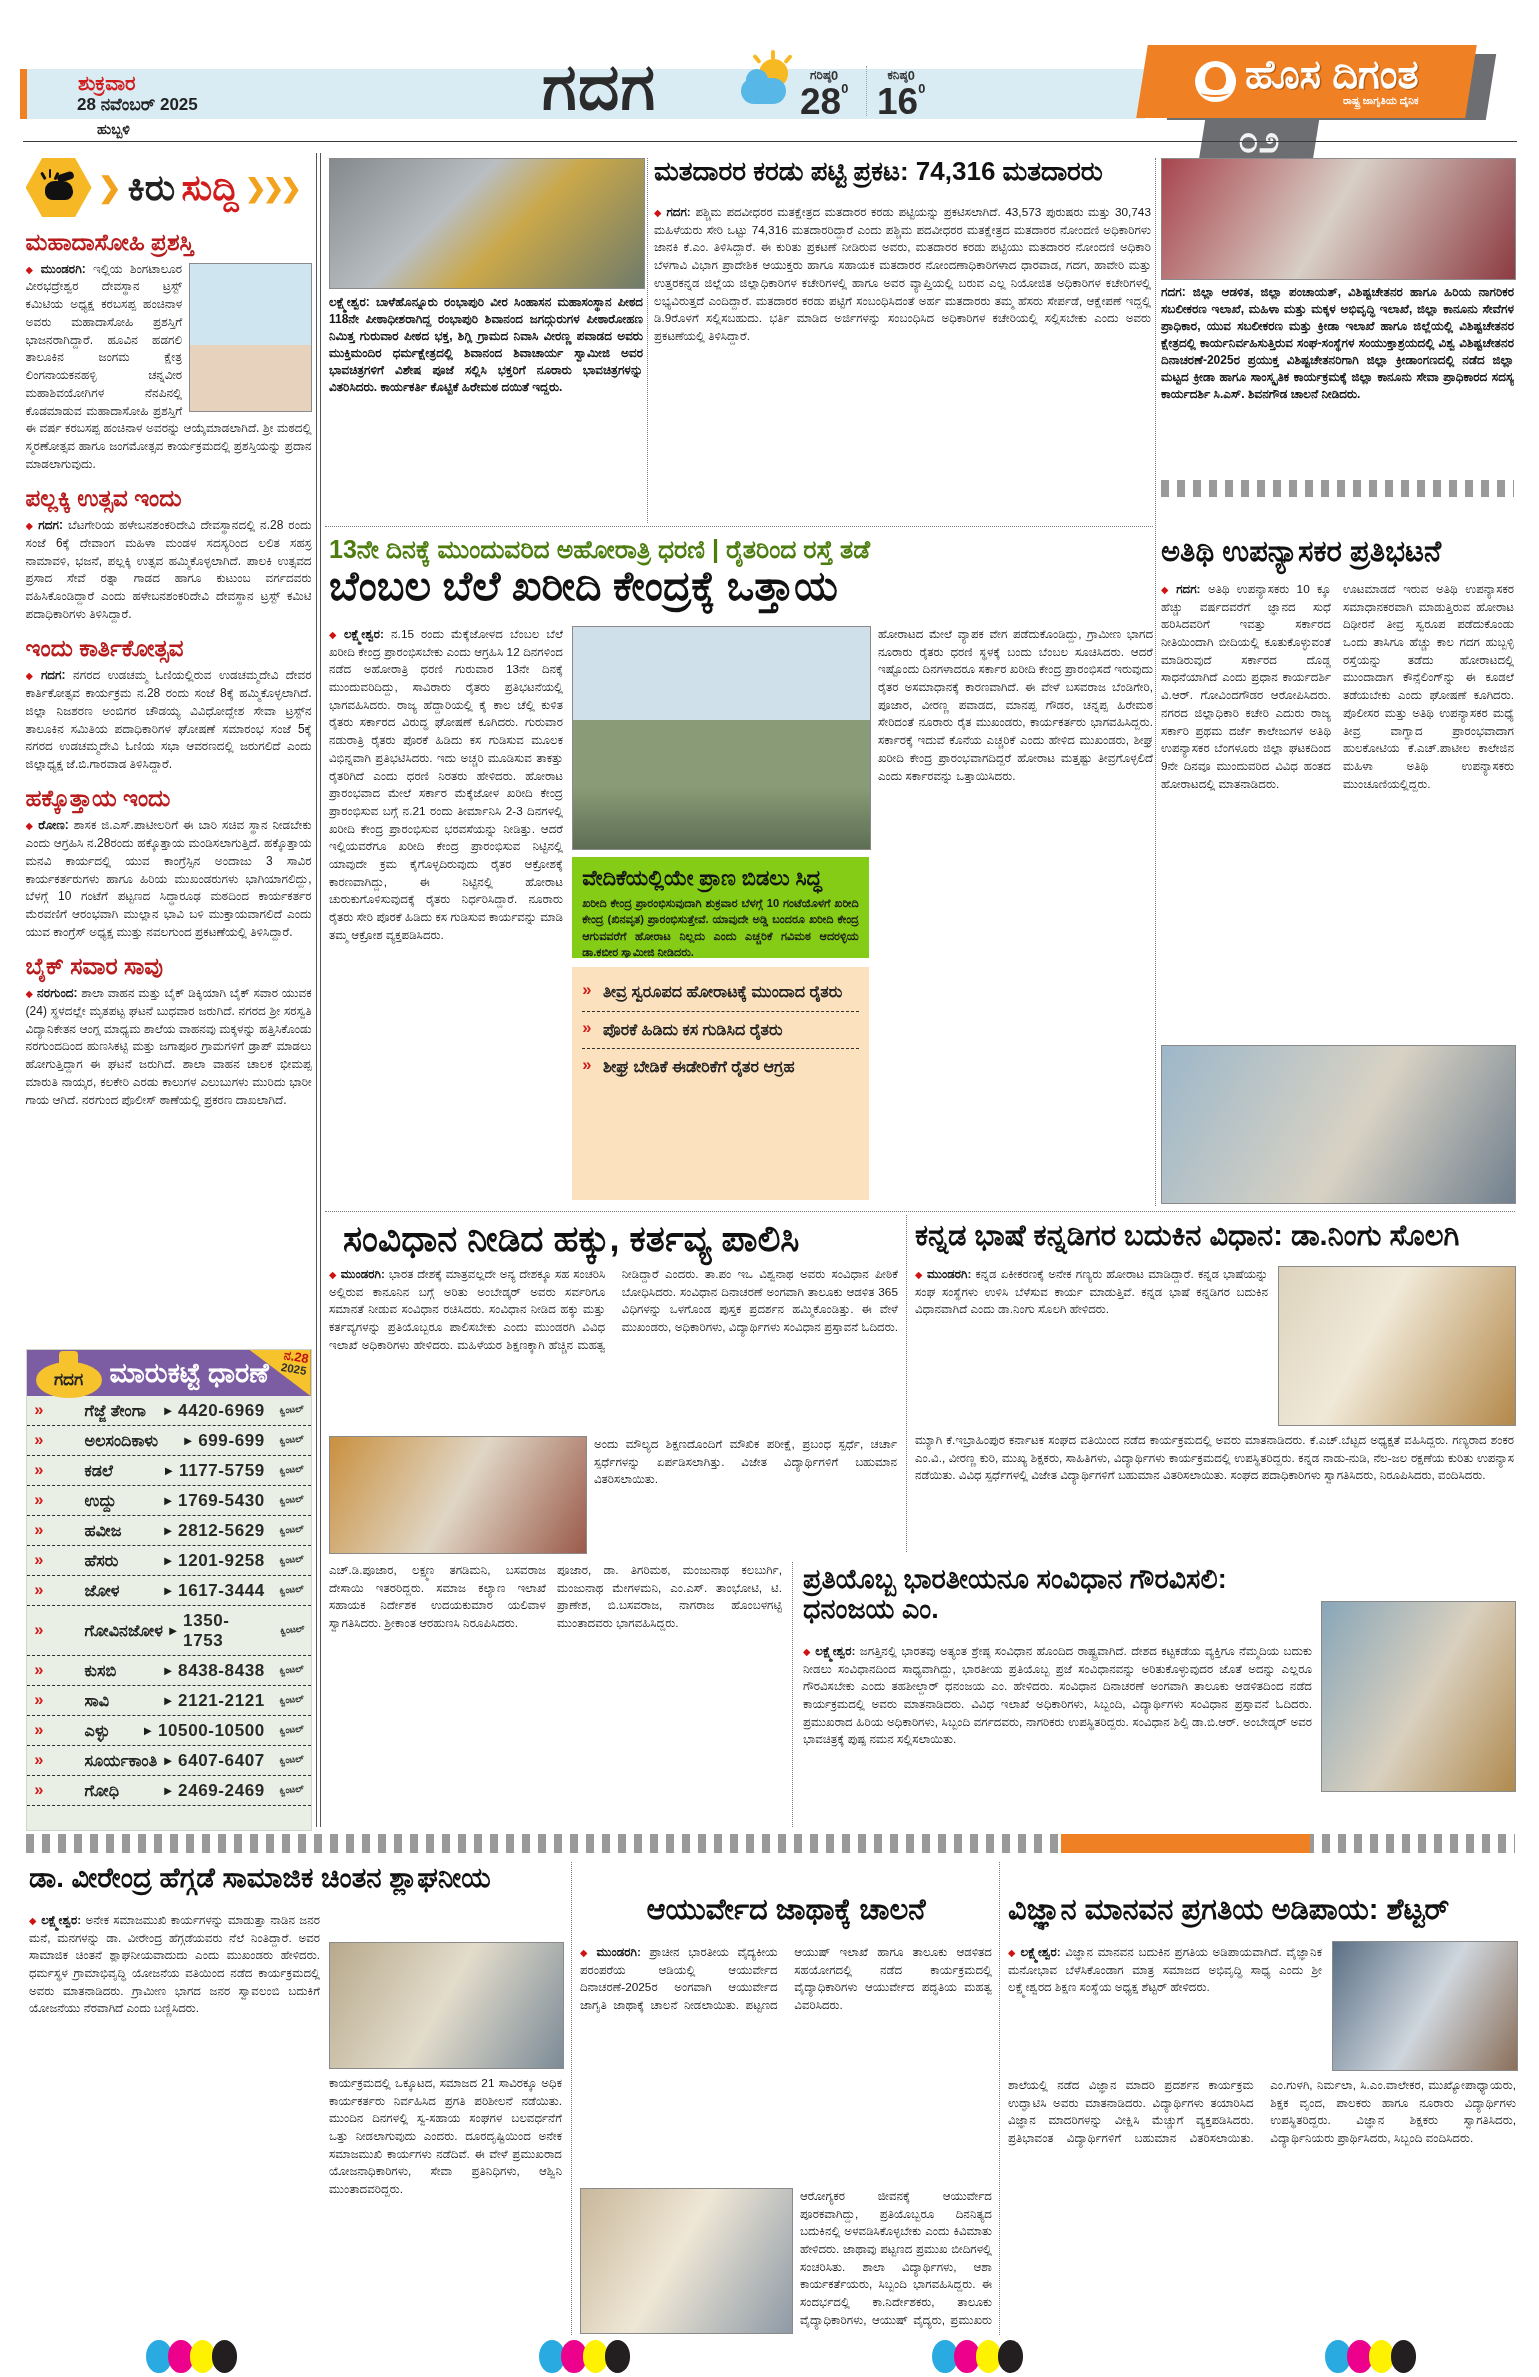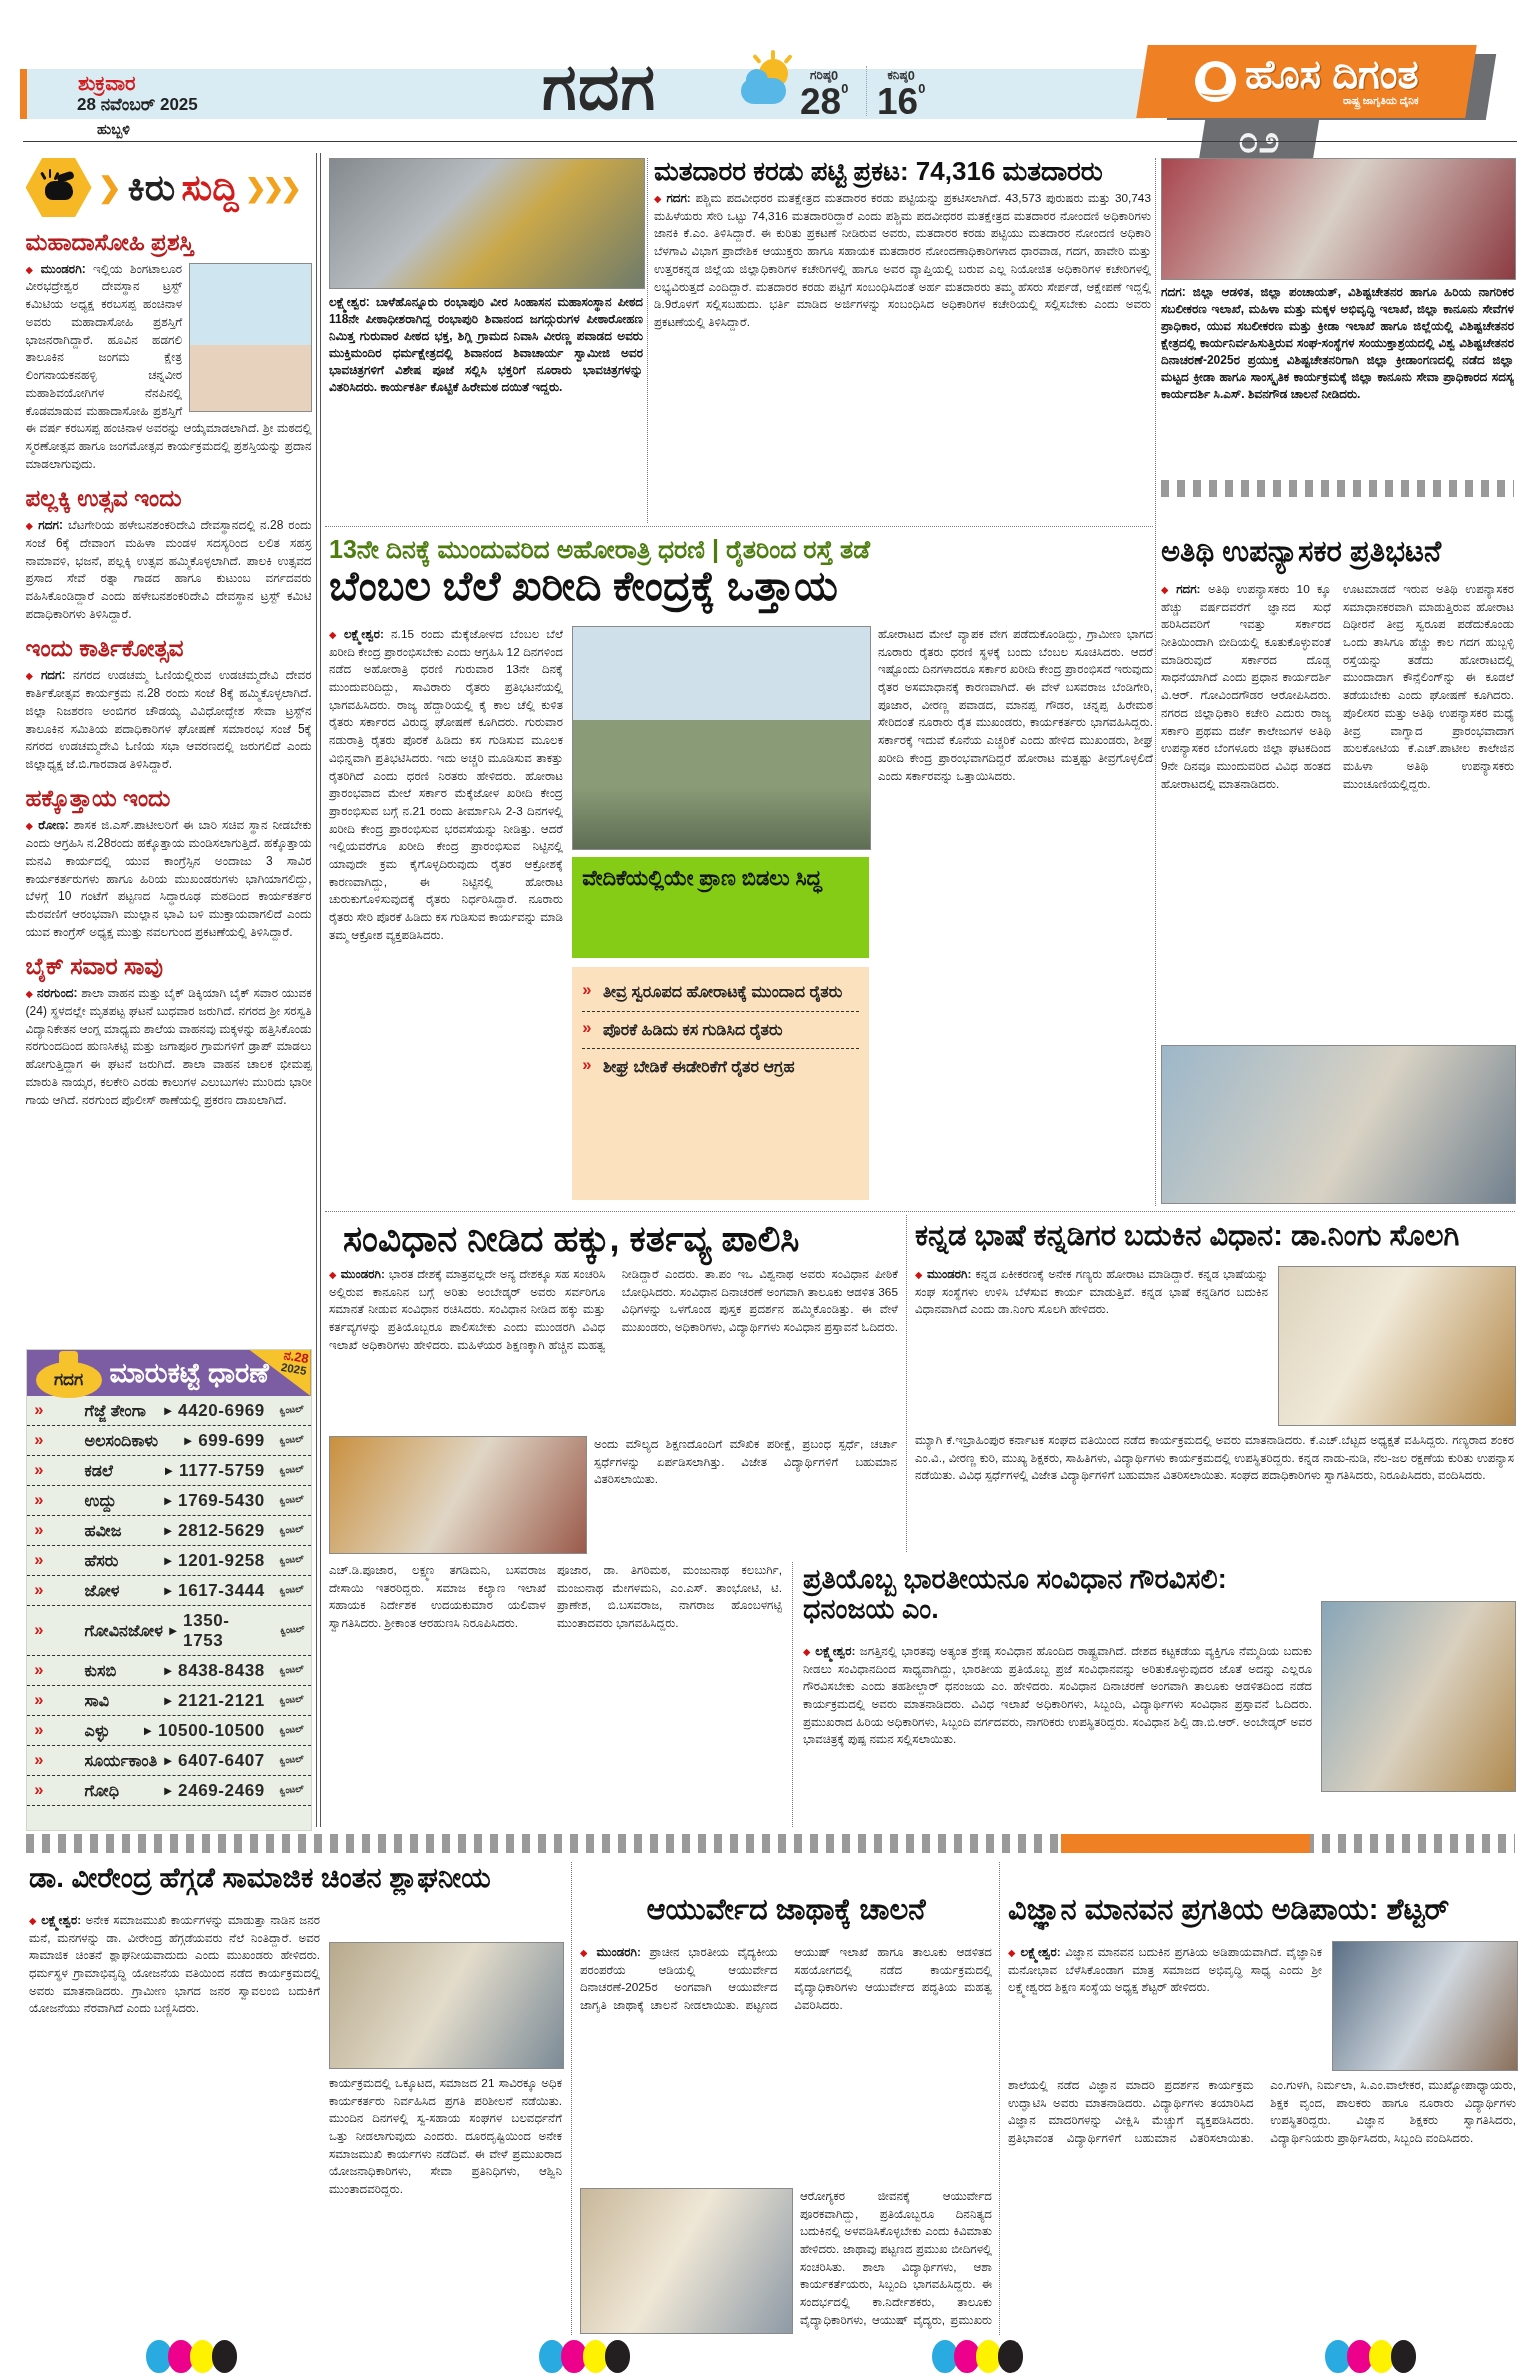--- a/index.html
+++ b/index.html
@@ -313,7 +313,7 @@
 <div class="abs cap" style="left:329px;top:294px;width:314px;height:224px;overflow:hidden;">ಲಕ್ಷ್ಮೇಶ್ವರ: ಬಾಳೆಹೊನ್ನೂರು ರಂಭಾಪುರಿ ವೀರ ಸಿಂಹಾಸನ ಮಹಾಸಂಸ್ಥಾನ ಪೀಠದ 118ನೇ ಪೀಠಾಧೀಶರಾಗಿದ್ದ ರಂಭಾಪುರಿ ಶಿವಾನಂದ ಜಗದ್ಗುರುಗಳ ಪೀಠಾರೋಹಣ ನಿಮಿತ್ತ ಗುರುವಾರ ಪೀಠದ ಭಕ್ತ, ಶಿಗ್ಲಿ ಗ್ರಾಮದ ನಿವಾಸಿ ವೀರಣ್ಣ ಪವಾಡದ ಅವರು ಮುಕ್ತಿಮಂದಿರ ಧರ್ಮಕ್ಷೇತ್ರದಲ್ಲಿ ಶಿವಾನಂದ ಶಿವಾಚಾರ್ಯ ಸ್ವಾಮೀಜಿ ಅವರ ಭಾವಚಿತ್ರಗಳಿಗೆ ವಿಶೇಷ ಪೂಜೆ ಸಲ್ಲಿಸಿ ಭಕ್ತರಿಗೆ ನೂರಾರು ಭಾವಚಿತ್ರಗಳನ್ನು ವಿತರಿಸಿದರು. ಕಾರ್ಯಕರ್ತಿ ಕೊಟ್ಟಿಕೆ ಹಿರೇಮಠ ದಯಿತೆ ಇದ್ದರು.</div>
 
 <div class="abs" style="left:654px;top:157px;width:497px;height:367px;overflow:hidden;">
-  <div class="headline" style="font-size:26px;margin-bottom:4px;">ಮತದಾರರ ಕರಡು ಪಟ್ಟಿ ಪ್ರಕಟ: 74,316 ಮತದಾರರು</div>
+  <div class="headline" style="font-size:26px;margin-bottom:18px;">ಮತದಾರರ ಕರಡು ಪಟ್ಟಿ ಪ್ರಕಟ: 74,316 ಮತದಾರರು</div>
   <div class="body-txt">
     <span class="dia">◆</span><span class="dl">ಗದಗ:</span>
     <span>ಪಶ್ಚಿಮ ಪದವೀಧರರ ಮತಕ್ಷೇತ್ರದ ಮತದಾರರ ಕರಡು ಪಟ್ಟಿಯನ್ನು ಪ್ರಕಟಿಸಲಾಗಿದೆ. 43,573 ಪುರುಷರು ಮತ್ತು 30,743 ಮಹಿಳೆಯರು ಸೇರಿ ಒಟ್ಟು 74,316 ಮತದಾರರಿದ್ದಾರೆ ಎಂದು ಪಶ್ಚಿಮ ಪದವೀಧರರ ಮತಕ್ಷೇತ್ರದ ಮತದಾರರ ನೋಂದಣಿ ಅಧಿಕಾರಿಗಳು ಜಾನಕಿ ಕೆ.ಎಂ. ತಿಳಿಸಿದ್ದಾರೆ. ಈ ಕುರಿತು ಪ್ರಕಟಣೆ ನೀಡಿರುವ ಅವರು, ಮತದಾರರ ಕರಡು ಪಟ್ಟಿಯು ಮತದಾರರ ನೋಂದಣಿ ಅಧಿಕಾರಿ ಬೆಳಗಾವಿ ವಿಭಾಗ ಪ್ರಾದೇಶಿಕ ಆಯುಕ್ತರು ಹಾಗೂ ಸಹಾಯಕ ಮತದಾರರ ನೋಂದಣಾಧಿಕಾರಿಗಳಾದ ಧಾರವಾಡ, ಗದಗ, ಹಾವೇರಿ ಮತ್ತು ಉತ್ತರಕನ್ನಡ ಜಿಲ್ಲೆಯ ಜಿಲ್ಲಾಧಿಕಾರಿಗಳ ಕಚೇರಿಗಳಲ್ಲಿ ಹಾಗೂ ಅವರ ವ್ಯಾಪ್ತಿಯಲ್ಲಿ ಬರುವ ಎಲ್ಲ ನಿಯೋಜಿತ ಅಧಿಕಾರಿಗಳ ಕಚೇರಿಗಳಲ್ಲಿ ಲಭ್ಯವಿರುತ್ತದೆ ಎಂದಿದ್ದಾರೆ. ಮತದಾರರ ಕರಡು ಪಟ್ಟಿಗೆ ಸಂಬಂಧಿಸಿದಂತೆ ಅರ್ಹ ಮತದಾರರು ತಮ್ಮ ಹೆಸರು ಸೇರ್ಪಡೆ, ಆಕ್ಷೇಪಣೆ ಇದ್ದಲ್ಲಿ ಡಿ.9ರೊಳಗೆ ಸಲ್ಲಿಸಬಹುದು. ಭರ್ತಿ ಮಾಡಿದ ಅರ್ಜಿಗಳನ್ನು ಸಂಬಂಧಿಸಿದ ಅಧಿಕಾರಿಗಳ ಕಚೇರಿಯಲ್ಲಿ ಸಲ್ಲಿಸಬೇಕು ಎಂದು ಅವರು ಪ್ರಕಟಣೆಯಲ್ಲಿ ತಿಳಿಸಿದ್ದಾರೆ.</span>

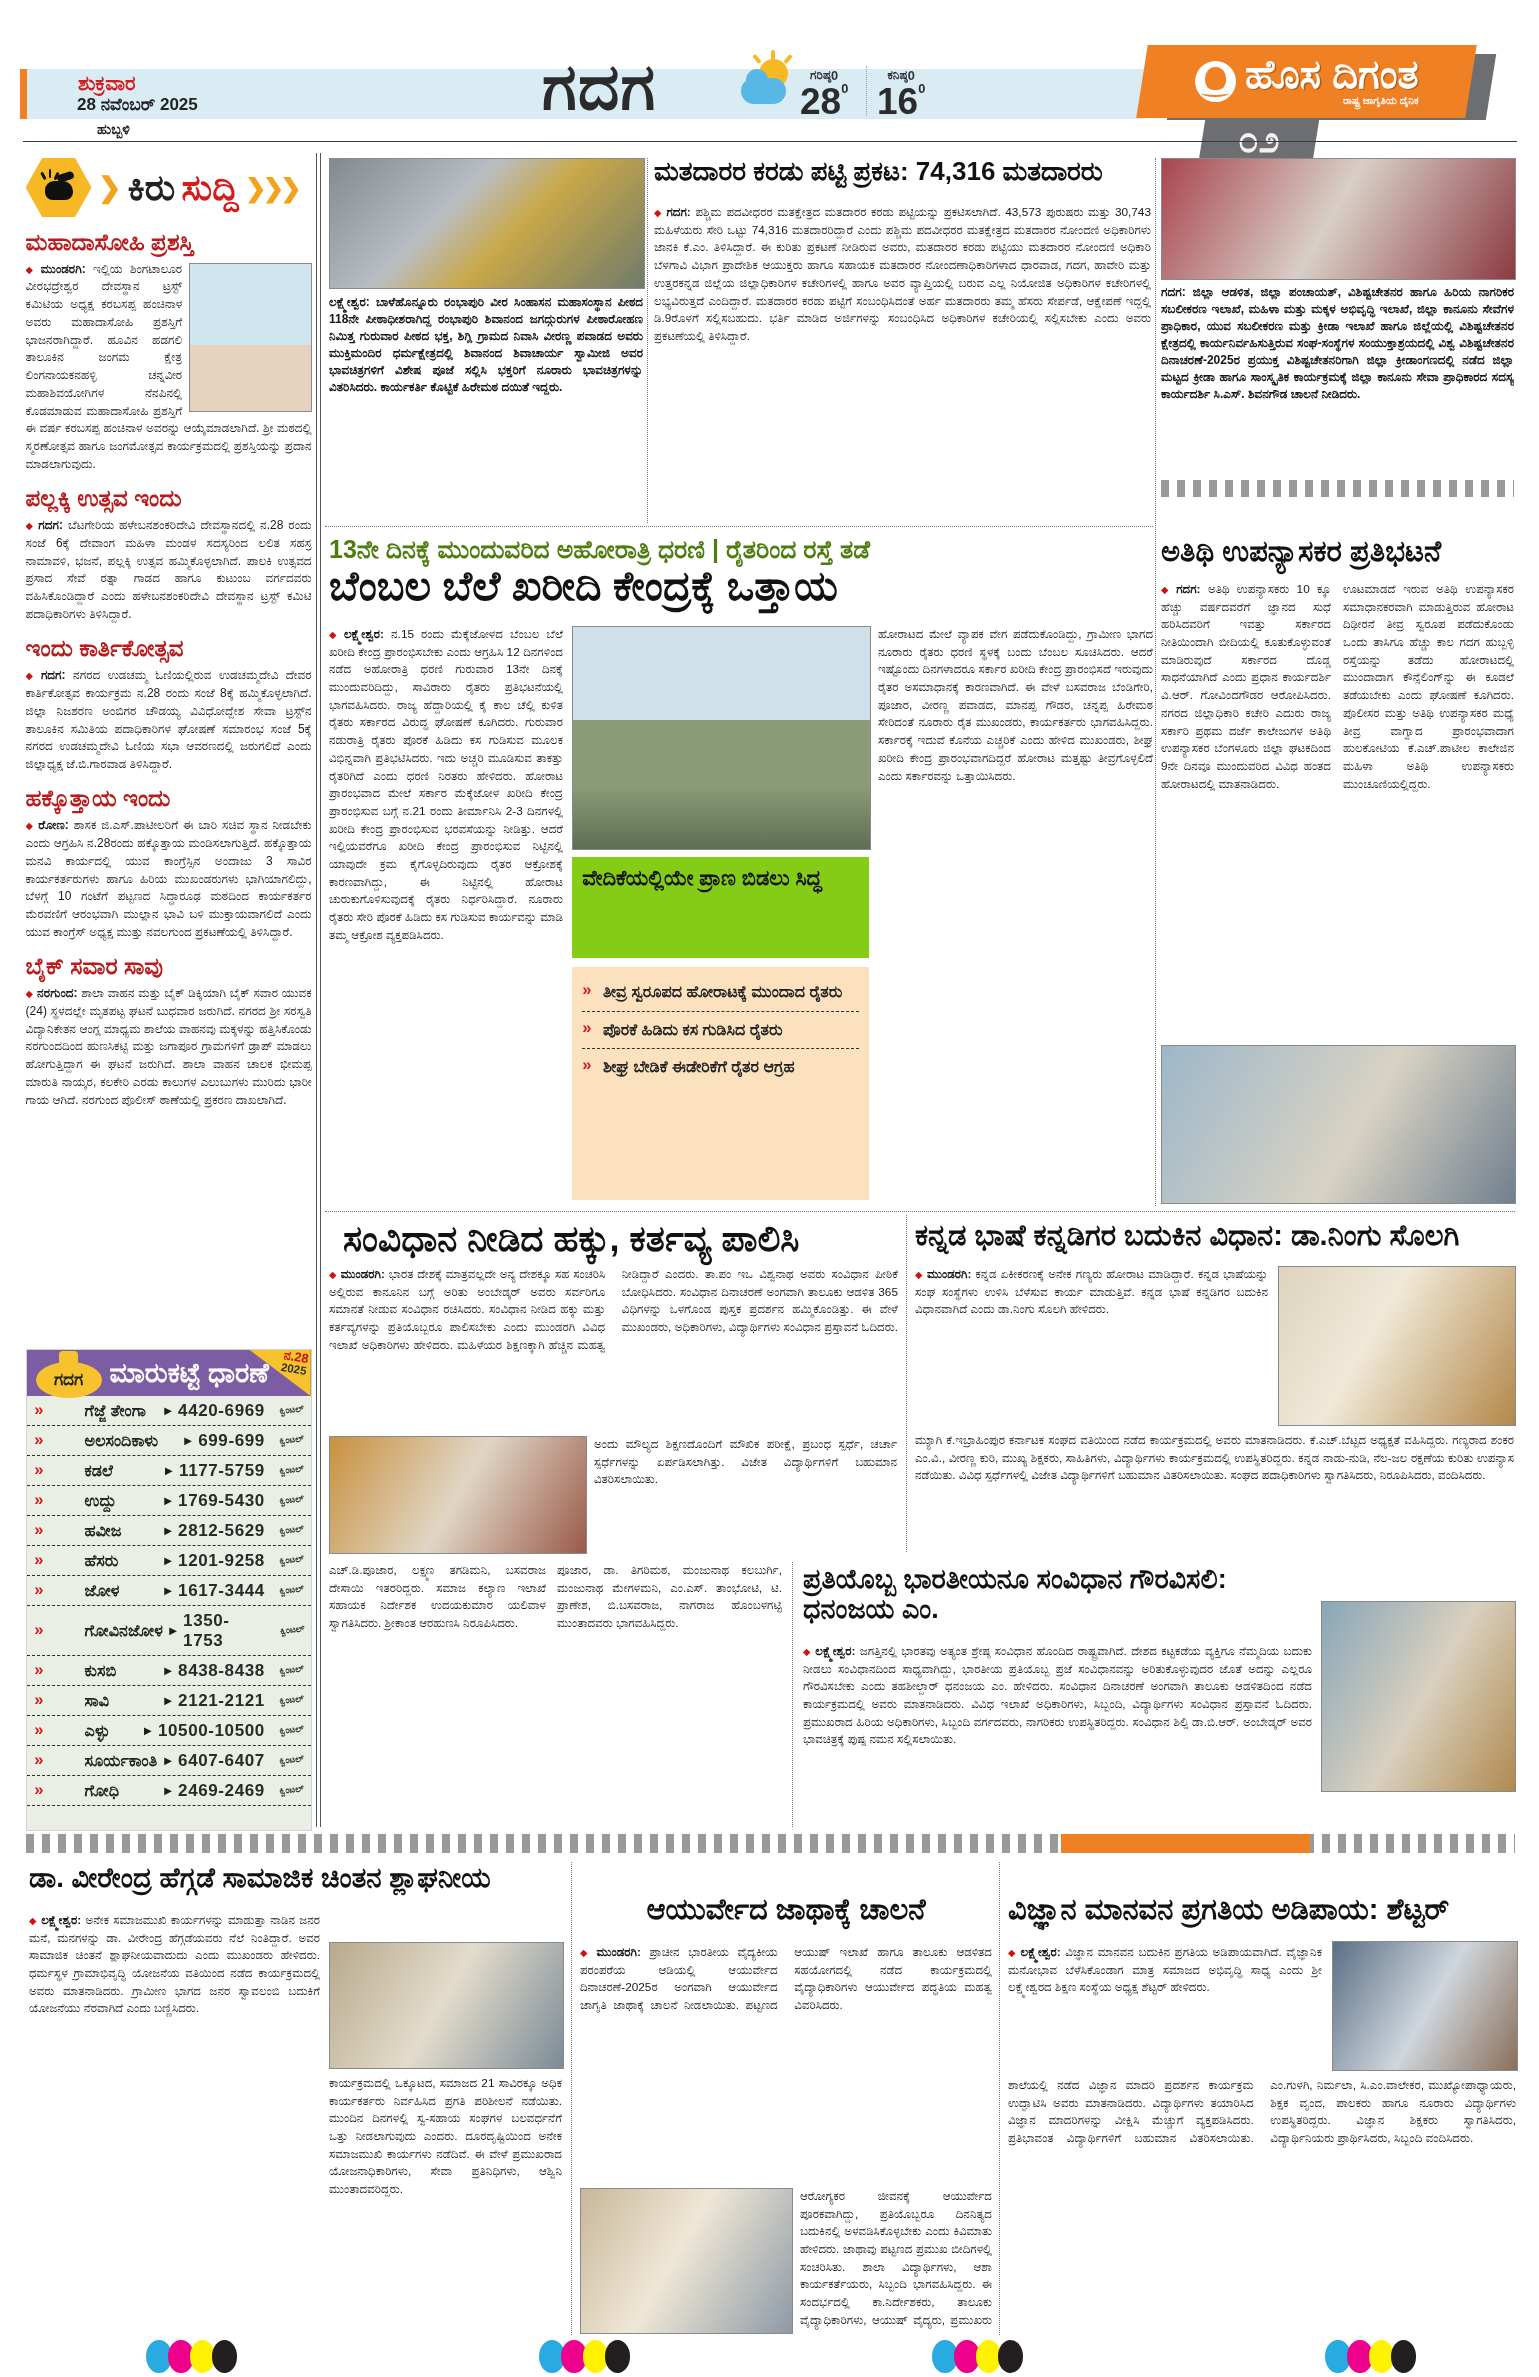--- a/index.html
+++ b/index.html
@@ -336,6 +336,7 @@
 
 <div class="abs pinkbox" style="left:572px;top:857px;width:297px;height:101px;box-sizing:border-box;overflow:hidden;">
   <div class="pt">ವೇದಿಕೆಯಲ್ಲಿಯೇ ಪ್ರಾಣ ಬಿಡಲು ಸಿದ್ಧ</div>
+  <div class="pb">ಖರೀದಿ ಕೇಂದ್ರ ಪ್ರಾರಂಭಿಸುವುದಾಗಿ ಶುಕ್ರವಾರ ಬೆಳಗ್ಗೆ 10 ಗಂಟೆಯೊಳಗೆ ಖರೀದಿ ಕೇಂದ್ರ (ಖಿನವೃತ) ಪ್ರಾರಂಭಿಸುತ್ತೇವೆ. ಯಾವುದೇ ಅಡ್ಡಿ ಬಂದರೂ ಖರೀದಿ ಕೇಂದ್ರ ಆಗುವವರೆಗೆ ಹೋರಾಟ ನಿಲ್ಲದು ಎಂದು ಎಚ್ಚರಿಕೆ ಗವಿಮಠ ಆದರಳ್ಳಿಯ ಡಾ.ಕಬೀರ ಸ್ವಾಮೀಜಿ ನೀಡಿದರು.</div>
 </div>
 
 <div class="abs bulletbox" style="left:572px;top:967px;width:297px;height:233px;box-sizing:border-box;overflow:hidden;">

